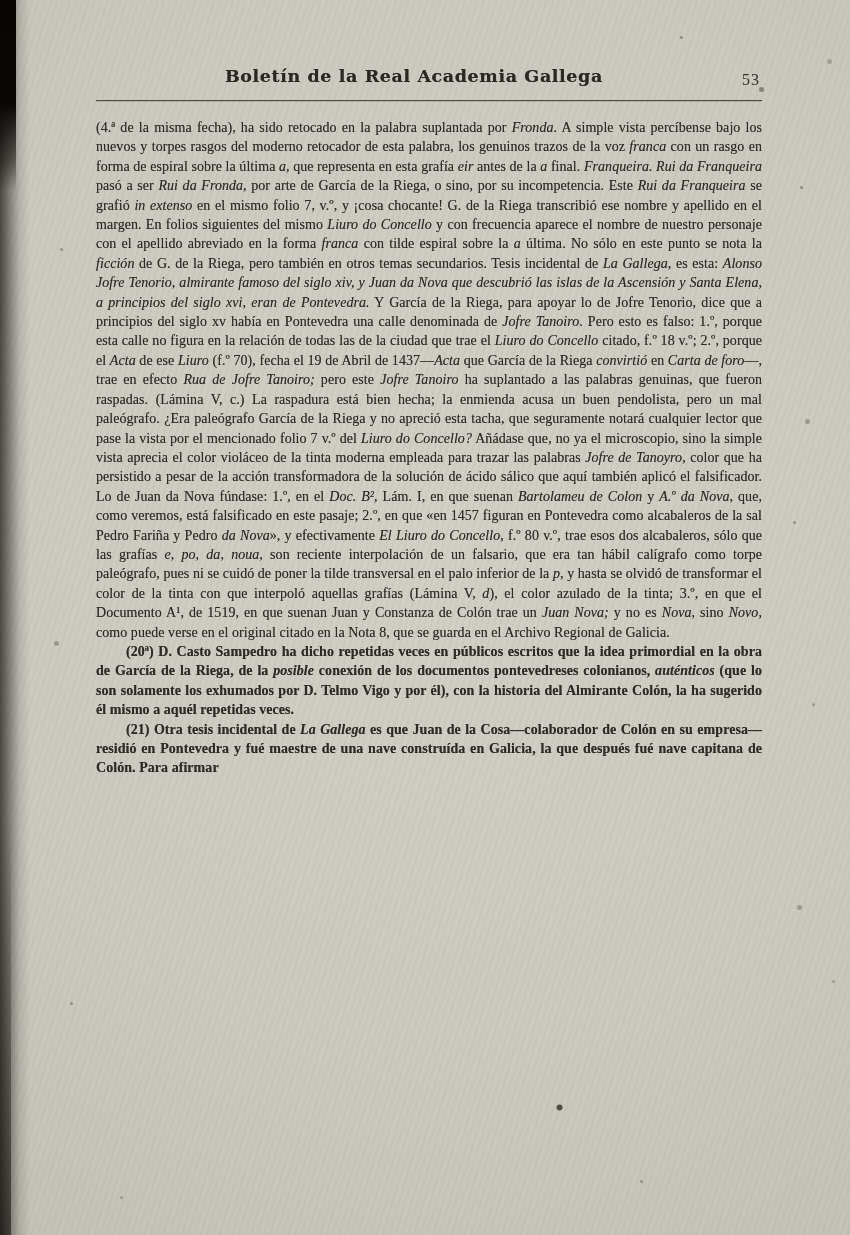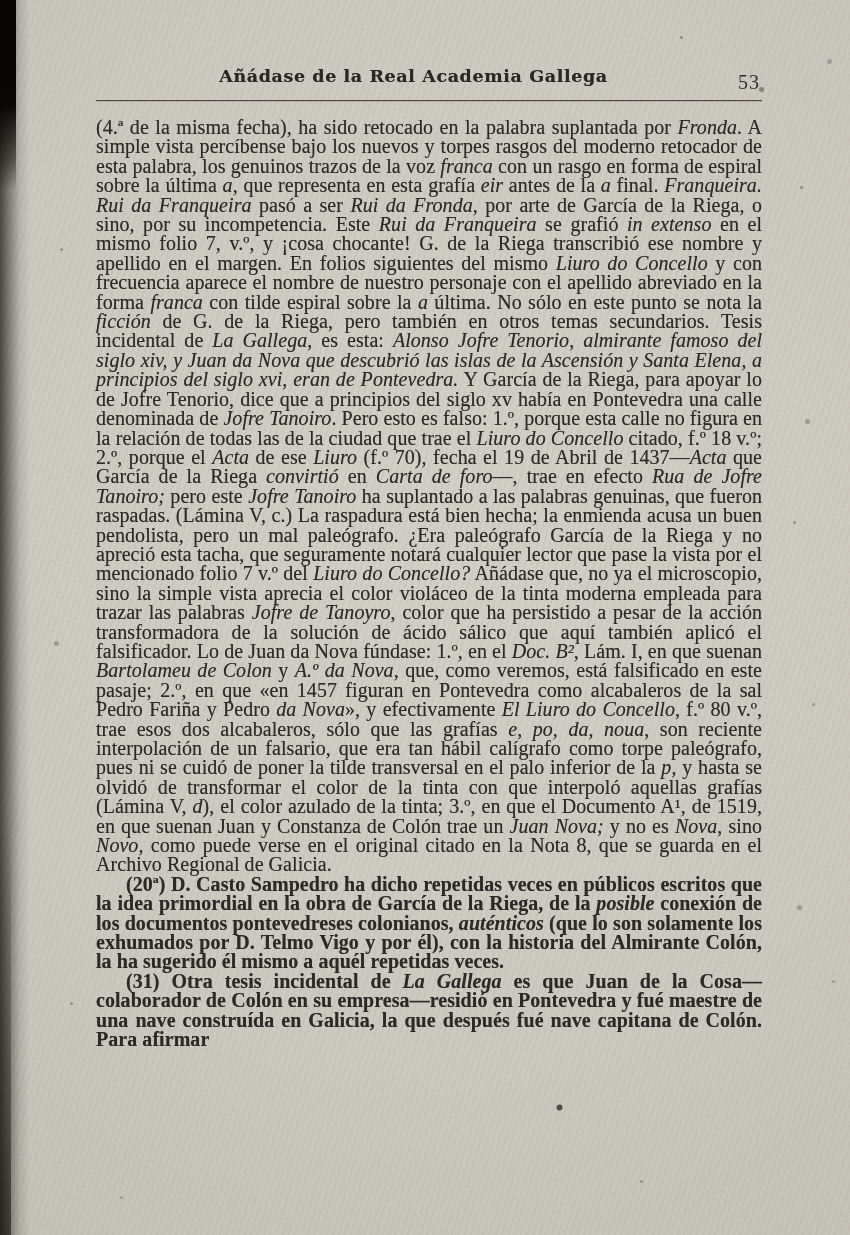--- a/index.html
+++ b/index.html
@@ -102,7 +102,7 @@
 
   <div class="content">
     <div class="header">
-      <div class="title">Añádase de la Real Academia Gallega</div>
+      <div class="title">Boletín de la Real Academia Gallega</div>
       <div class="pagenum">53</div>
     </div>
     <div class="rule"></div>

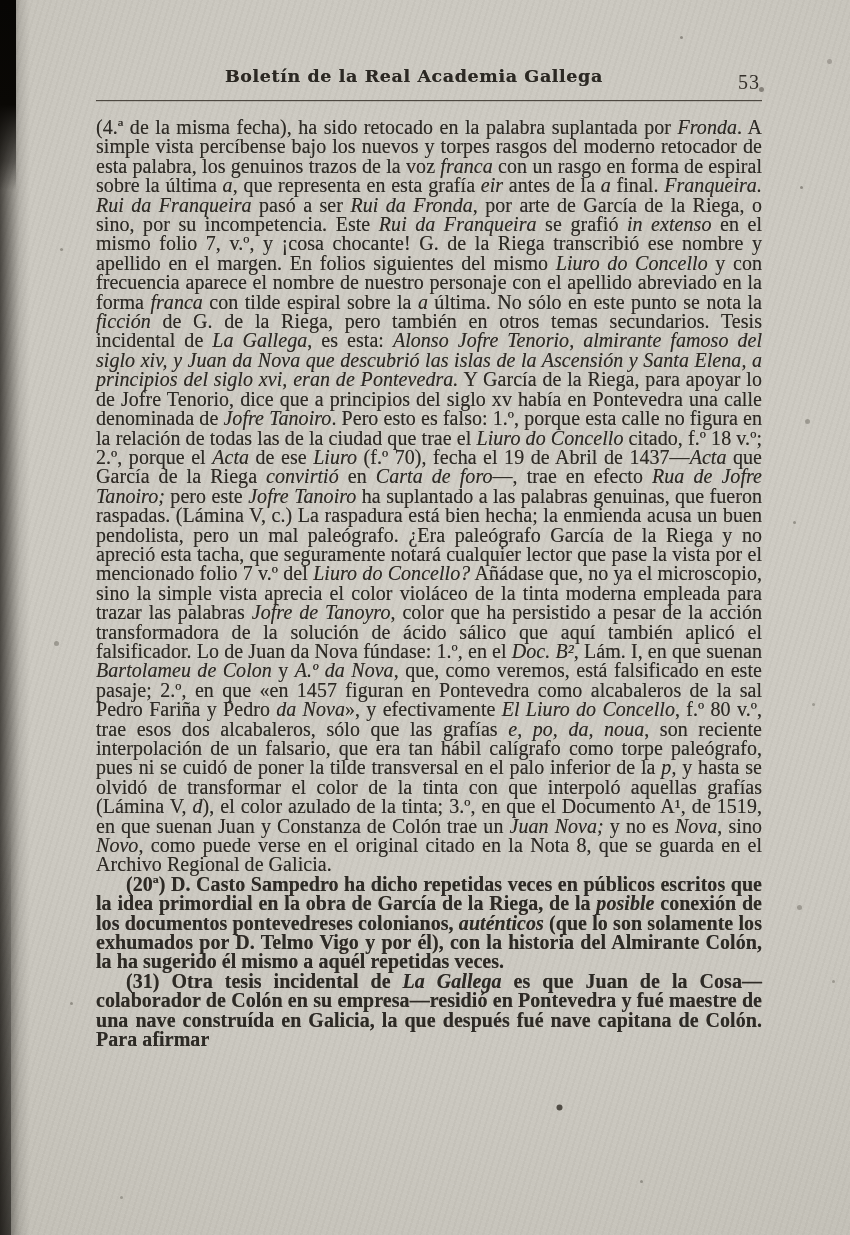--- a/index.html
+++ b/index.html
@@ -73,7 +73,7 @@
   }
   .pagenum {
     position: absolute; right: 2px; top: 5px;
-    font-size: 20px; letter-spacing: 1px; color: #34302a;
+    font-size: 16px; letter-spacing: 1px; color: #34302a;
   }
   .rule {
     height: 0;

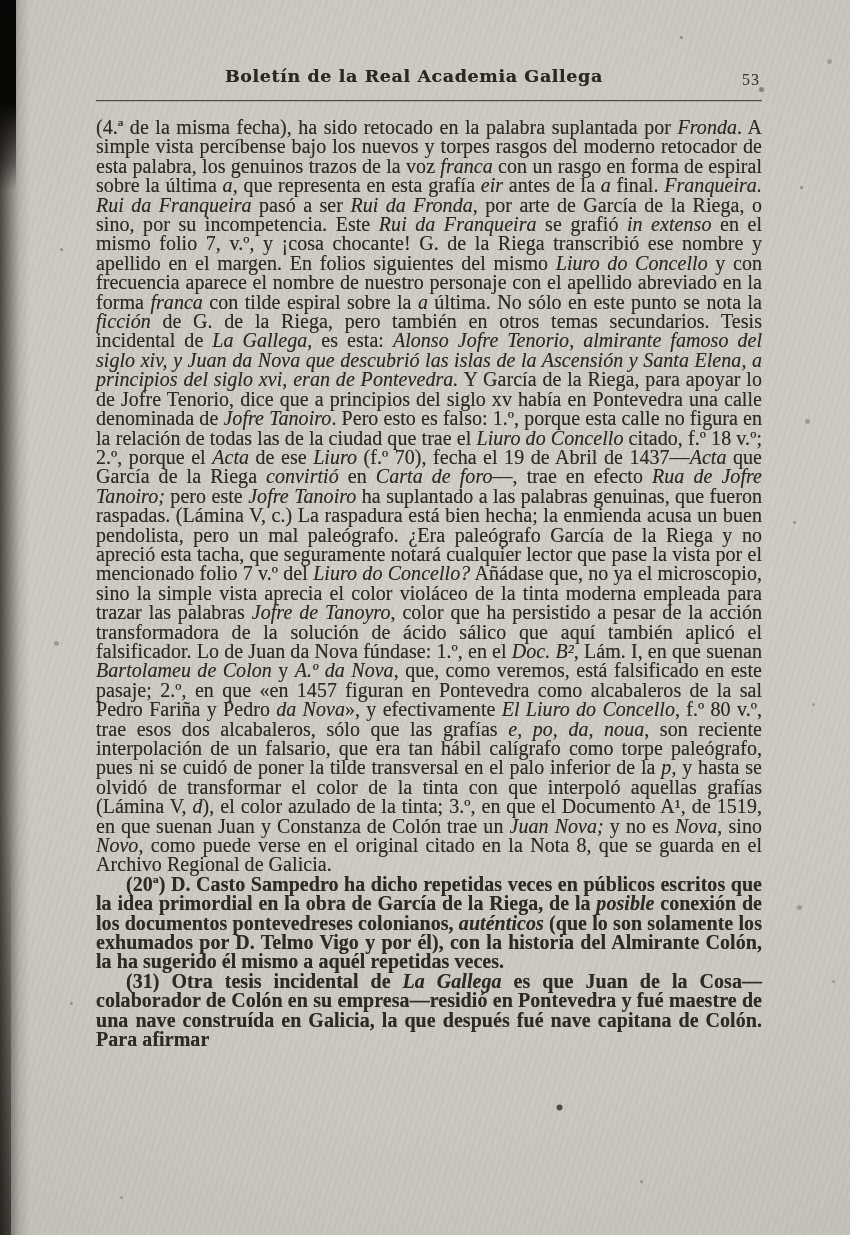--- a/index.html
+++ b/index.html
@@ -82,7 +82,7 @@
   }
   .body-text {
     margin-top: 17px;
-    font-size: 20px;
+    font-size: 14px;
     line-height: 19.4px;
     text-align: justify;
     letter-spacing: 0.05px;

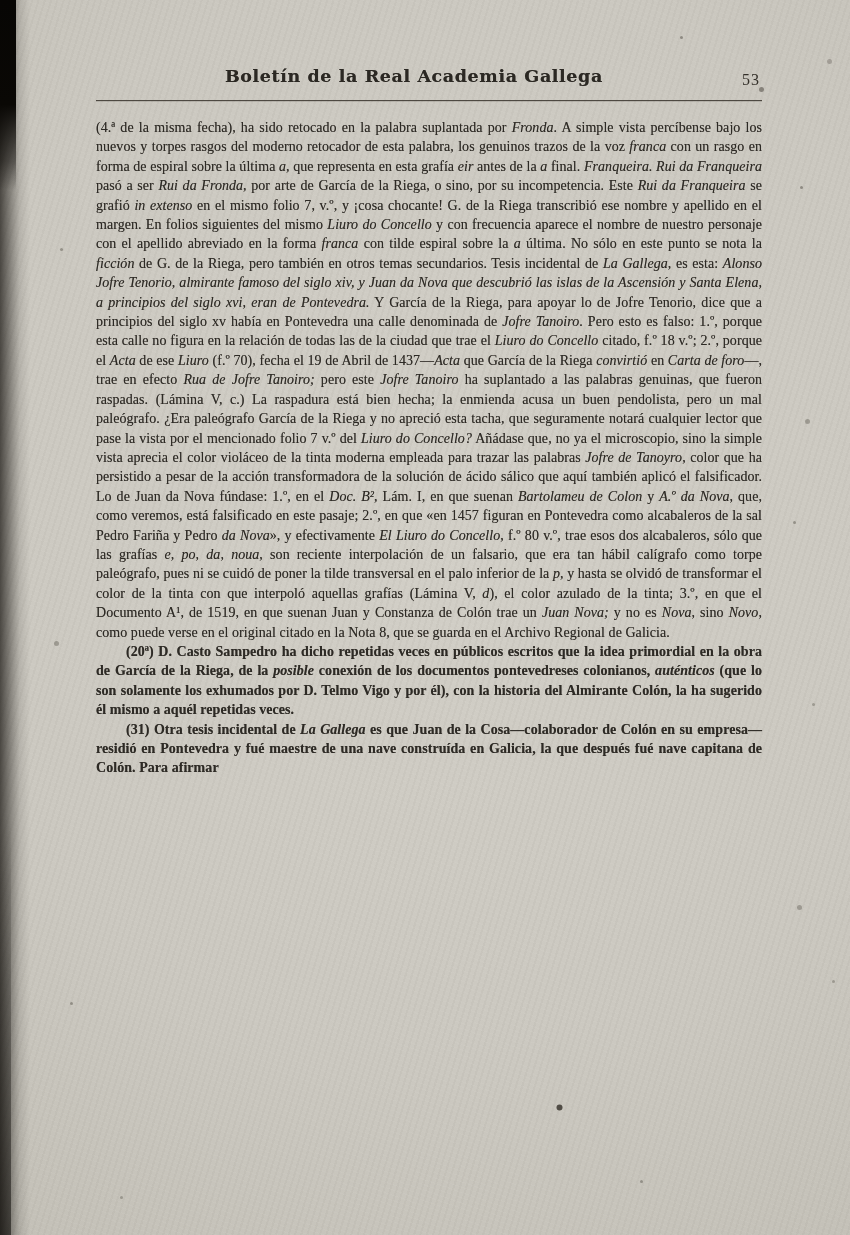--- a/index.html
+++ b/index.html
@@ -109,7 +109,7 @@
     <div class="body-text" id="body-text">
         <p class="para"><span>(4.ª de la misma fecha), ha sido retocado en la palabra suplantada por </span><i>Fronda</i><span>. A simple vista percíbense bajo los nuevos y torpes rasgos del moderno retocador de esta palabra, los genuinos trazos de la voz </span><i>franca</i><span> con un rasgo en forma de espiral sobre la última </span><i>a</i><span>, que representa en esta grafía </span><i>eir</i><span> antes de la </span><i>a</i><span> final. </span><i>Franqueira. Rui da Franqueira</i><span> pasó a ser </span><i>Rui da Fronda</i><span>, por arte de García de la Riega, o sino, por su incompetencia. Este </span><i>Rui da Franqueira</i><span> se grafió </span><i>in extenso</i><span> en el mismo folio 7, v.º, y ¡cosa chocante! G. de la Riega transcribió ese nombre y apellido en el margen. En folios siguientes del mismo </span><i>Liuro do Concello</i><span> y con frecuencia aparece el nombre de nuestro personaje con el apellido abreviado en la forma </span><i>franca</i><span> con tilde espiral sobre la </span><i>a</i><span> última. No sólo en este punto se nota la </span><i>ficción</i><span> de G. de la Riega, pero también en otros temas secundarios. Tesis incidental de </span><i>La Gallega</i><span>, es esta: </span><i>Alonso Jofre Tenorio, almirante famoso del siglo xiv, y Juan da Nova que descubrió las islas de la Ascensión y Santa Elena, a principios del siglo xvi, eran de Pontevedra.</i><span> Y García de la Riega, para apoyar lo de Jofre Tenorio, dice que a principios del siglo xv había en Pontevedra una calle denominada de </span><i>Jofre Tanoiro</i><span>. Pero esto es falso: 1.º, porque esta calle no figura en la relación de todas las de la ciudad que trae el </span><i>Liuro do Concello</i><span> citado, f.º 18 v.º; 2.º, porque el </span><i>Acta</i><span> de ese </span><i>Liuro</i><span> (f.º 70), fecha el 19 de Abril de 1437—</span><i>Acta</i><span> que García de la Riega </span><i>convirtió</i><span> en </span><i>Carta de foro</i><span>—, trae en efecto </span><i>Rua de Jofre Tanoiro;</i><span> pero este </span><i>Jofre Tanoiro</i><span> ha suplantado a las palabras genuinas, que fueron raspadas. (Lámina V, c.) La raspadura está bien hecha; la enmienda acusa un buen pendolista, pero un mal paleógrafo. ¿Era paleógrafo García de la Riega y no apreció esta tacha, que seguramente notará cualquier lector que pase la vista por el mencionado folio 7 v.º del </span><i>Liuro do Concello?</i><span> Añádase que, no ya el microscopio, sino la simple vista aprecia el color violáceo de la tinta moderna empleada para trazar las palabras </span><i>Jofre de Tanoyro</i><span>, color que ha persistido a pesar de la acción transformadora de la solución de ácido sálico que aquí también aplicó el falsificador. Lo de Juan da Nova fúndase: 1.º, en el </span><i>Doc. B²</i><span>, Lám. I, en que suenan </span><i>Bartolameu de Colon</i><span> y </span><i>A.º da Nova</i><span>, que, como veremos, está falsificado en este pasaje; 2.º, en que «en 1457 figuran en Pontevedra como alcabaleros de la sal Pedro Fariña y Pedro </span><i>da Nova</i><span>», y efectivamente </span><i>El Liuro do Concello</i><span>, f.º 80 v.º, trae esos dos alcabaleros, sólo que las grafías </span><i>e, po, da, noua</i><span>, son reciente interpolación de un falsario, que era tan hábil calígrafo como torpe paleógrafo, pues ni se cuidó de poner la tilde transversal en el palo inferior de la </span><i>p</i><span>, y hasta se olvidó de transformar el color de la tinta con que interpoló aquellas grafías (Lámina V, </span><i>d</i><span>), el color azulado de la tinta; 3.º, en que el Documento A¹, de 1519, en que suenan Juan y Constanza de Colón trae un </span><i>Juan Nova;</i><span> y no es </span><i>Nova</i><span>, sino </span><i>Novo</i><span>, como puede verse en el original citado en la Nota 8, que se guarda en el Archivo Regional de Galicia.</span></p>
         <p class="para indent"><span>(20ª) D. Casto Sampedro ha dicho repetidas veces en públicos escritos que la idea primordial en la obra de García de la Riega, de la </span><i>posible</i><span> conexión de los documentos pontevedreses colonianos, </span><i>auténticos</i><span> (que lo son solamente los exhumados por D. Telmo Vigo y por él), con la historia del Almirante Colón, la ha sugerido él mismo a aquél repetidas veces.</span></p>
-        <p class="para indent"><span>(31) Otra tesis incidental de </span><i>La Gallega</i><span> es que Juan de la Cosa—colaborador de Colón en su empresa—residió en Pontevedra y fué maestre de una nave construída en Galicia, la que después fué nave capitana de Colón. Para afirmar</span></p>
+        <p class="para indent"><span>(21) Otra tesis incidental de </span><i>La Gallega</i><span> es que Juan de la Cosa—colaborador de Colón en su empresa—residió en Pontevedra y fué maestre de una nave construída en Galicia, la que después fué nave capitana de Colón. Para afirmar</span></p>
       </div>
   </div>
 </div>

